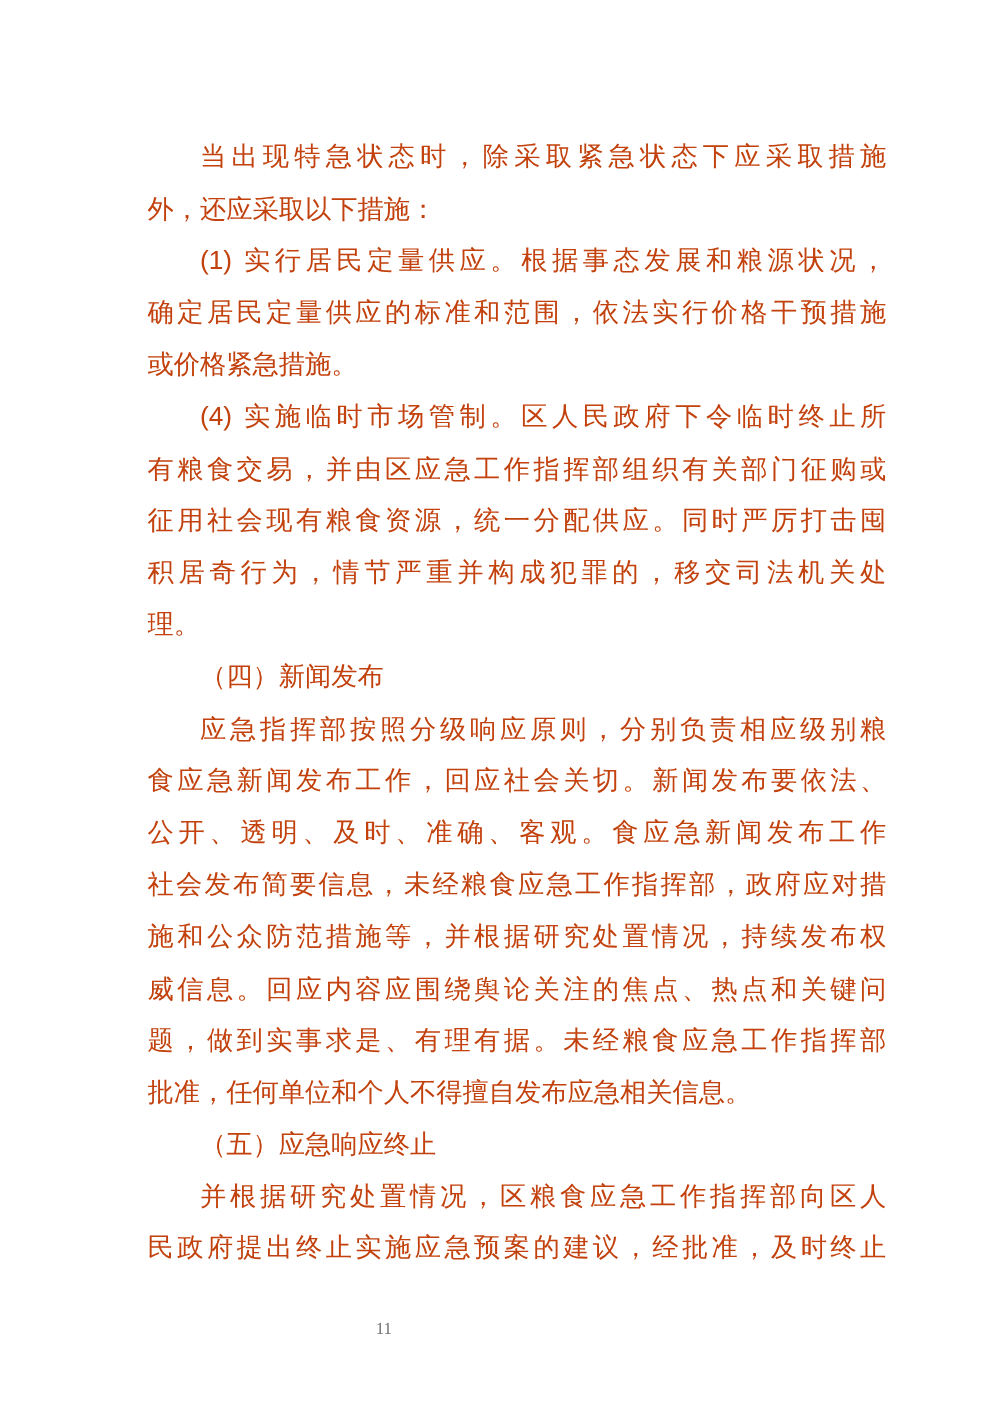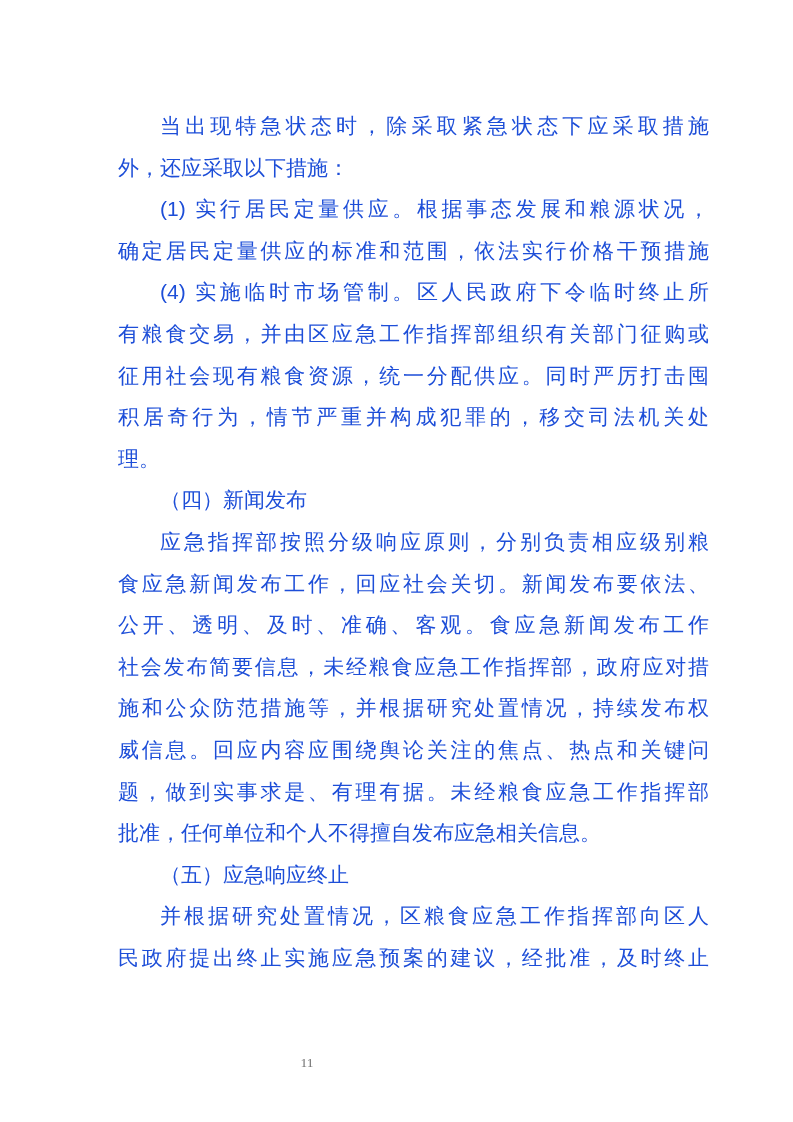--- a/index.html
+++ b/index.html
@@ -26,7 +26,7 @@
     height: 41.6px;
     line-height: 41.6px;
     font-size: 21px;
-    color: #1d4ed8;
+    color: #c2410c;
     text-align: left;
     white-space: normal;
     overflow: hidden;

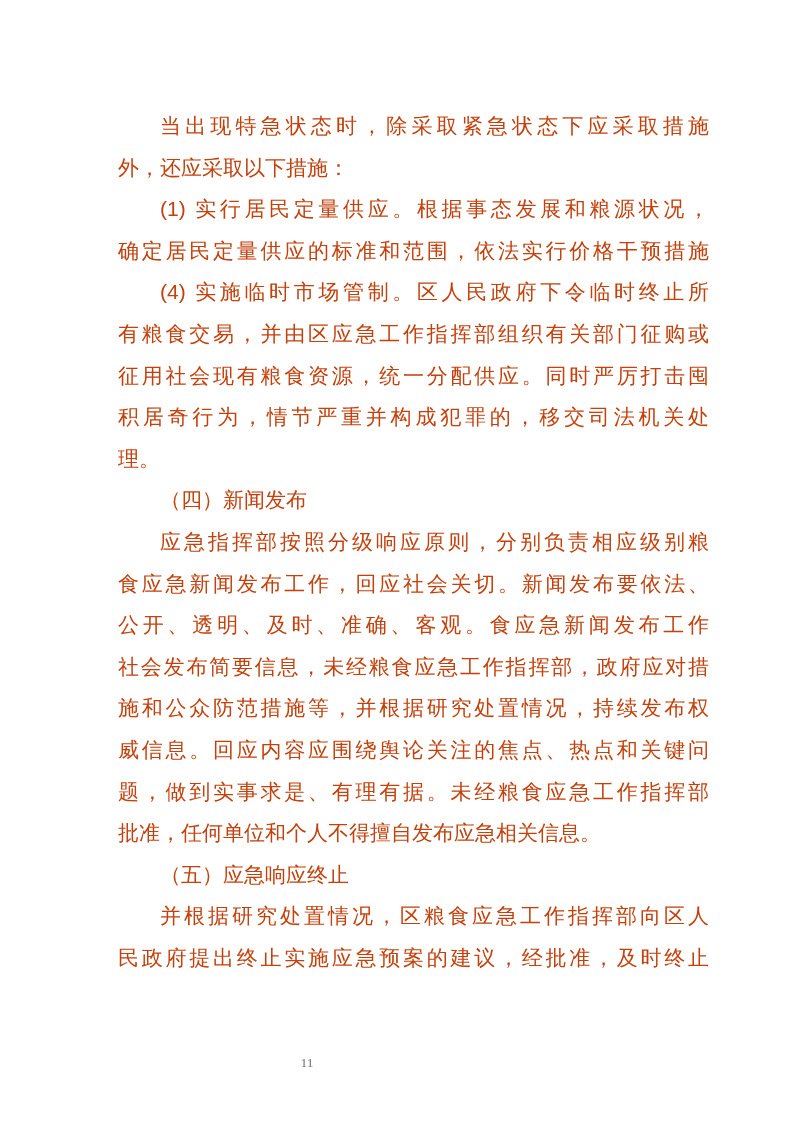--- a/index.html
+++ b/index.html
@@ -62,6 +62,7 @@
       <div class="line">外，还应采取以下措施：</div>
       <div class="line j ind">(1) 实行居民定量供应。根据事态发展和粮源状况，</div>
       <div class="line j">确定居民定量供应的标准和范围，依法实行价格干预措施</div>
+      <div class="line">或价格紧急措施。</div>
       <div class="line j ind">(4) 实施临时市场管制。区人民政府下令临时终止所</div>
       <div class="line j">有粮食交易，并由区应急工作指挥部组织有关部门征购或</div>
       <div class="line j">征用社会现有粮食资源，统一分配供应。同时严厉打击囤</div>

